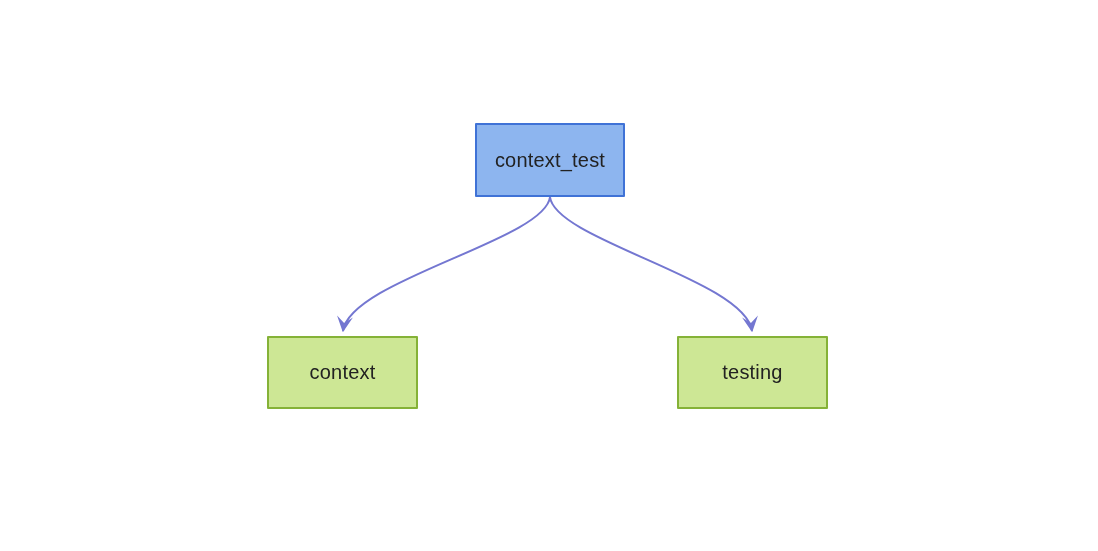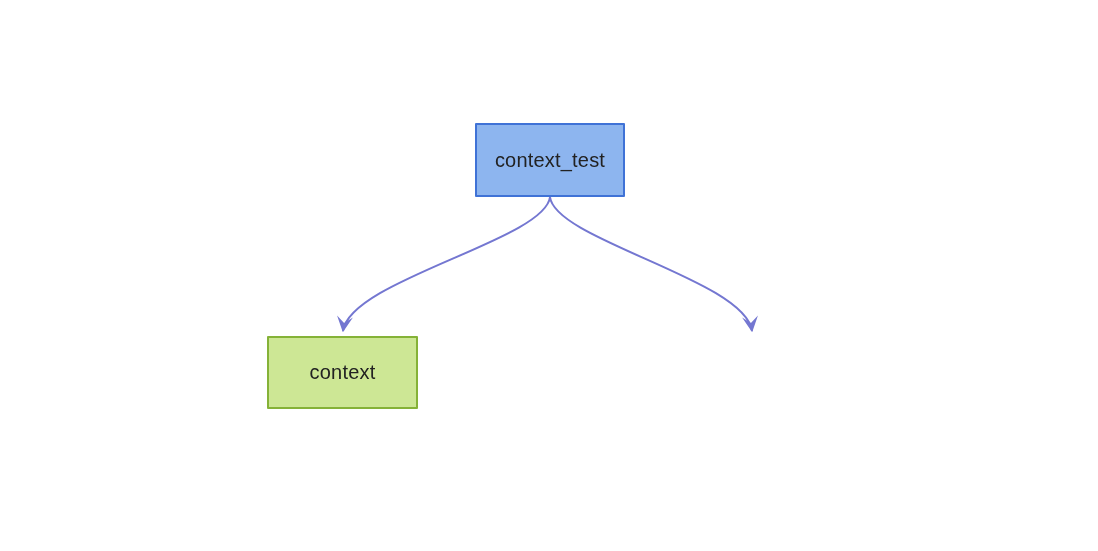--- a/index.html
+++ b/index.html
@@ -69,6 +69,9 @@
     <span class="label" style="color: rgb(34, 34, 34);">context</span>
   </div>
 
+  <div class="node node-child-b" style="background: rgb(205, 231, 149); border-color: rgb(133, 178, 55);">
+    <span class="label" style="color: rgb(34, 34, 34);">testing</span>
+  </div>
 
 </div>
 

